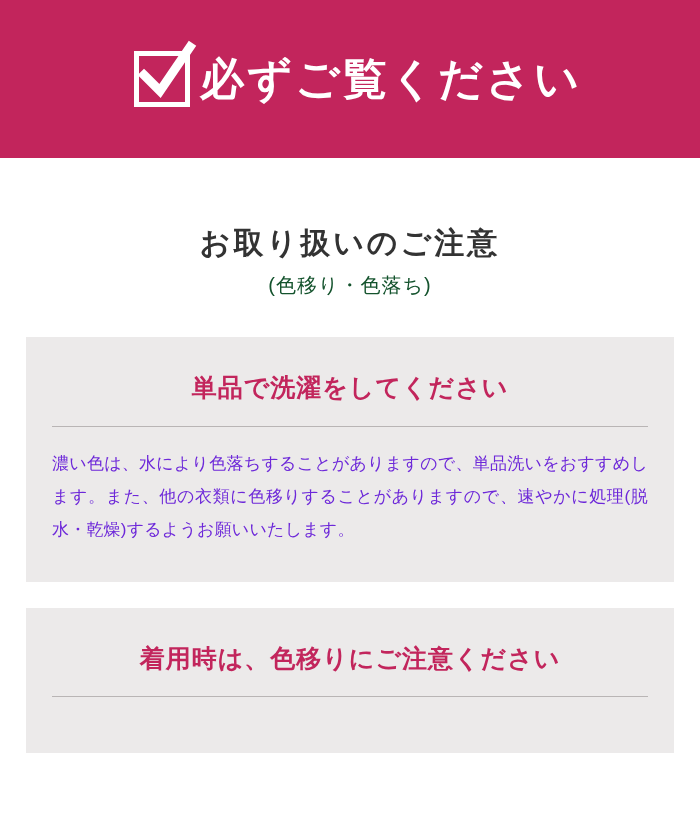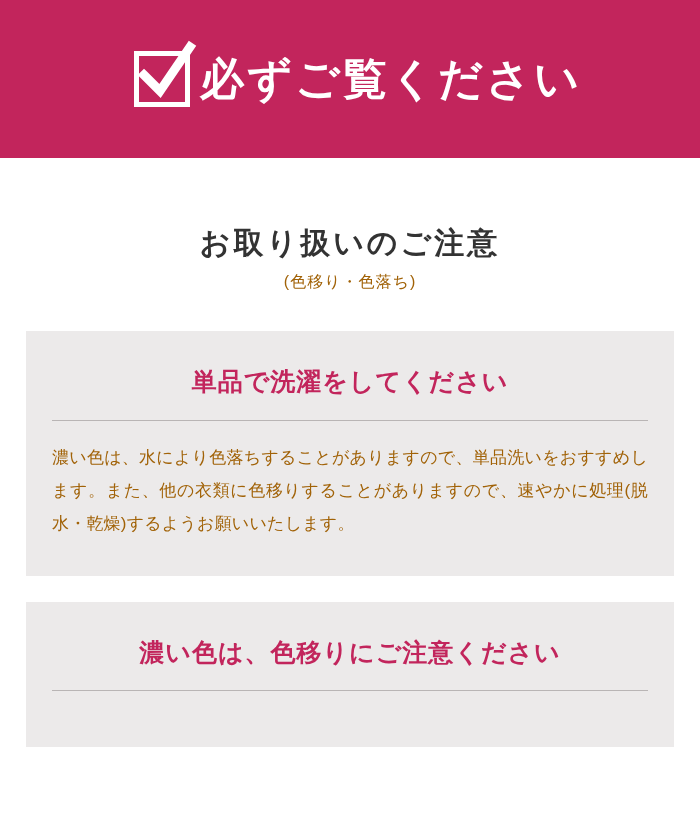--- a/index.html
+++ b/index.html
@@ -79,8 +79,8 @@
   }
   .section-subtitle {
     margin-top: 10px;
-    font-size: 16px;
-    color: #a16207;
+    font-size: 20px;
+    color: #14532d;
     letter-spacing: 1px;
   }
 

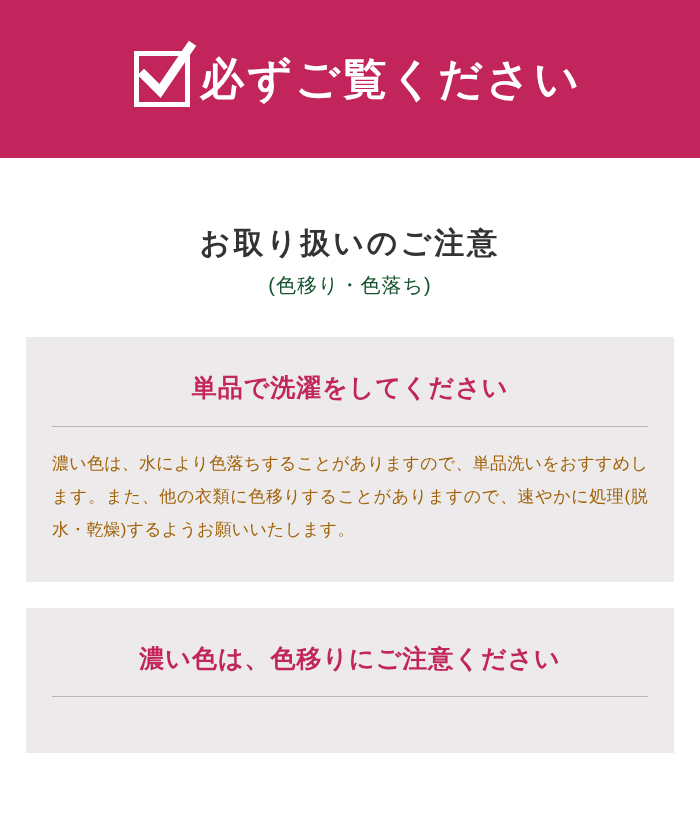--- a/index.html
+++ b/index.html
@@ -114,7 +114,7 @@
   .block-body {
     font-size: 17px;
     line-height: 1.95;
-    color: #a16207;
+    color: #6d28d9;
     letter-spacing: 0.2px;
     text-align: justify;
   }

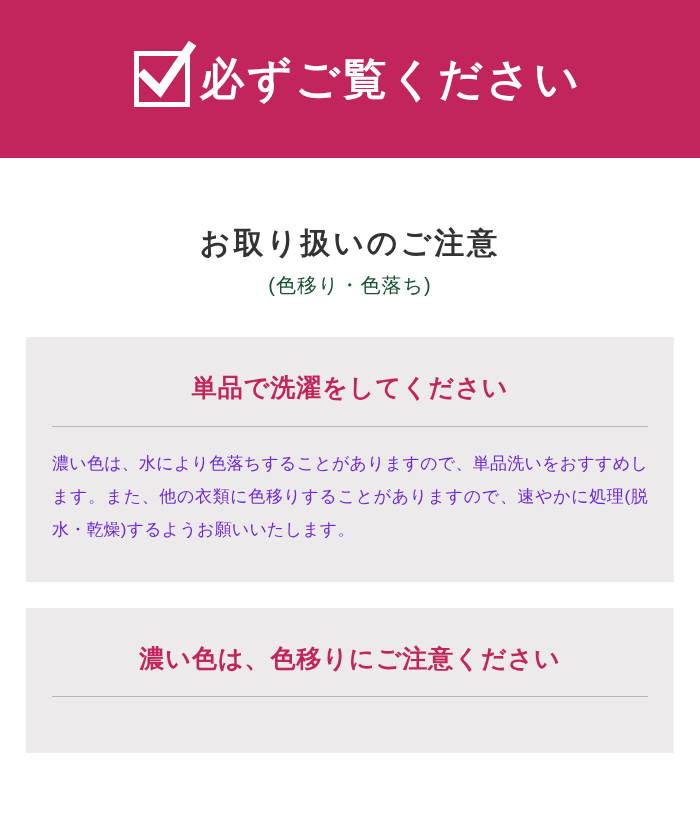--- a/index.html
+++ b/index.html
@@ -150,7 +150,7 @@
     </div>
 
     <div class="block">
-      <div class="block-title">濃い色は、色移りにご注意ください</div>
+      <div class="block-title">着用時は、色移りにご注意ください</div>
       <div class="divider"></div>
     </div>
 

